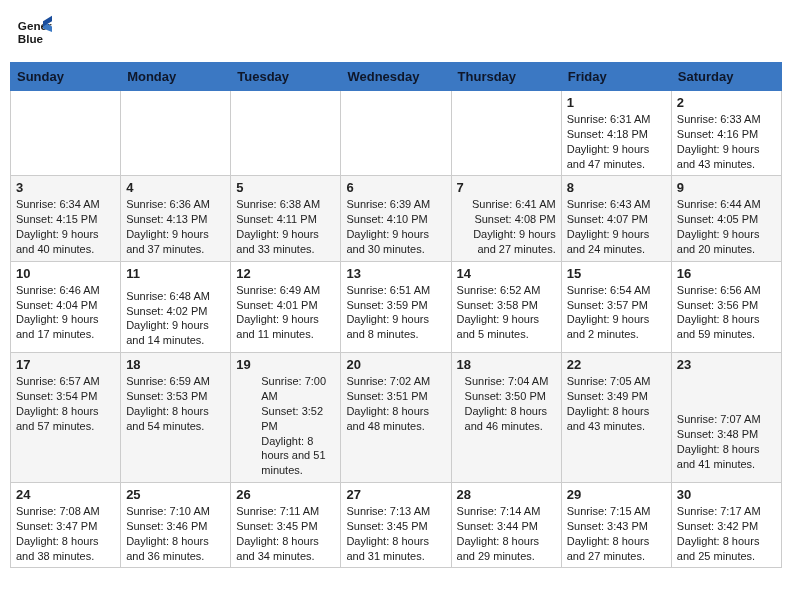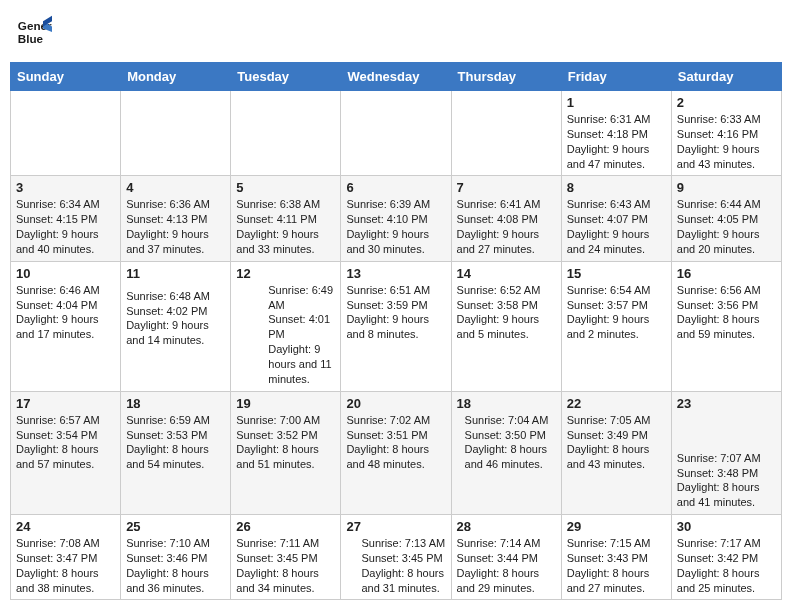--- a/index.html
+++ b/index.html
@@ -45,7 +45,7 @@
     }
     .calendar th {
       background: #3b78c3;
-      color: #ffffff;
+      color: #0f172a;
       text-align: left;
       padding: 6px 6px;
       font-size: 13px;

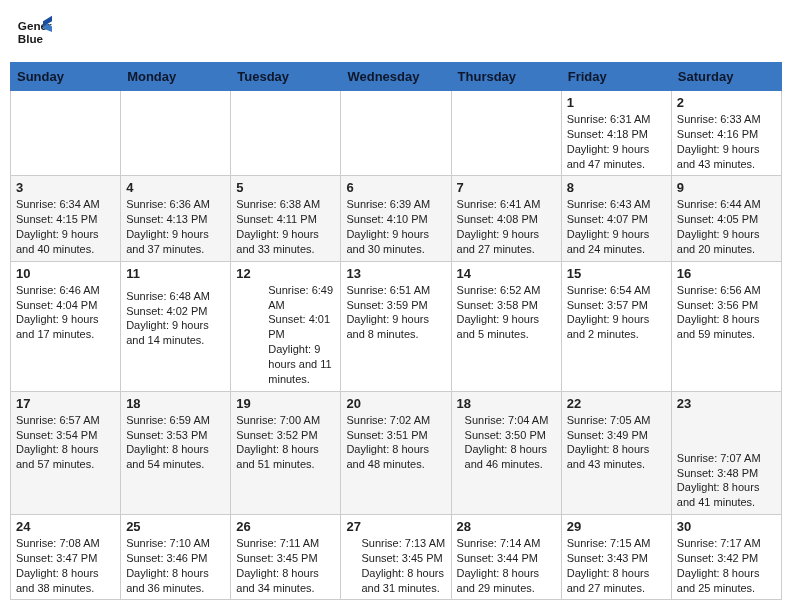--- a/index.html
+++ b/index.html
@@ -161,7 +161,7 @@
         </td>
         <td>
           <span class="day-num">7</span>
-          <div class="day-info" style="white-space: pre-line;">Sunrise: 6:41 AM
+          <div class="day-info" style="white-space: pre-line; text-align: right;">Sunrise: 6:41 AM
 Sunset: 4:08 PM
 Daylight: 9 hours and 27 minutes.</div>
         </td>

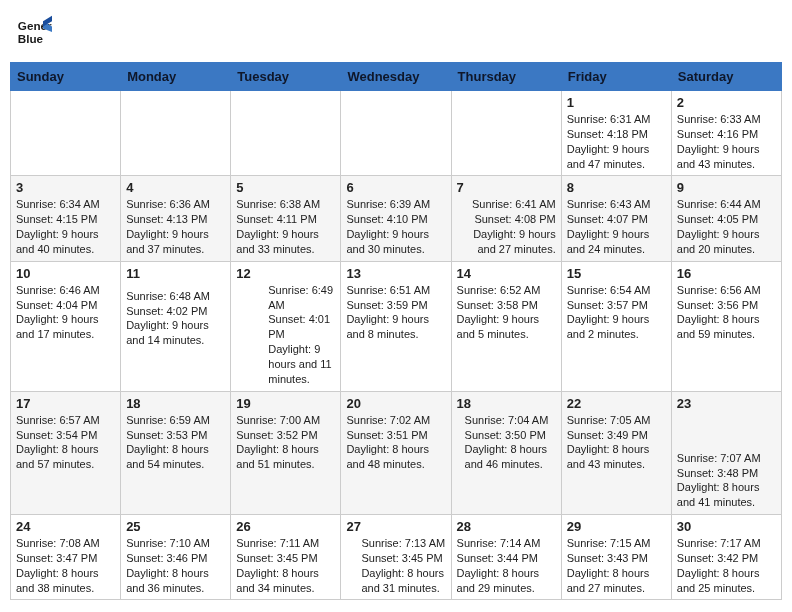--- a/index.html
+++ b/index.html
@@ -193,7 +193,7 @@
         </td>
         <td>
           <span class="day-num">12</span>
-          <div class="day-info" style="white-space: pre-line; margin-left: 32px;">Sunrise: 6:49 AM
+          <div class="day-info" style="white-space: pre-line;">Sunrise: 6:49 AM
 Sunset: 4:01 PM
 Daylight: 9 hours and 11 minutes.</div>
         </td>

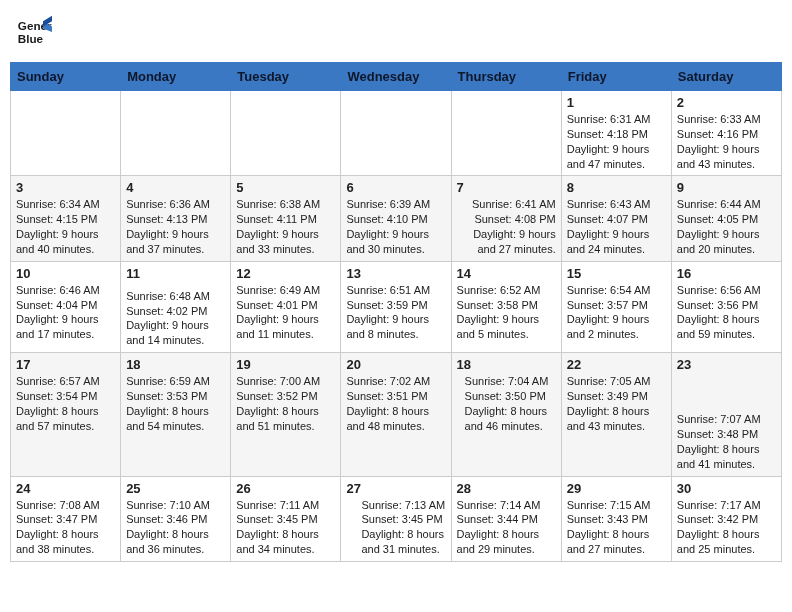--- a/index.html
+++ b/index.html
@@ -237,7 +237,7 @@
         </td>
         <td>
           <span class="day-num">19</span>
-          <div class="day-info" style="white-space: pre-line;">Sunrise: 7:00 AM
+          <div class="day-info" style="white-space: pre-line; margin-left: 25px;">Sunrise: 7:00 AM
 Sunset: 3:52 PM
 Daylight: 8 hours and 51 minutes.</div>
         </td>

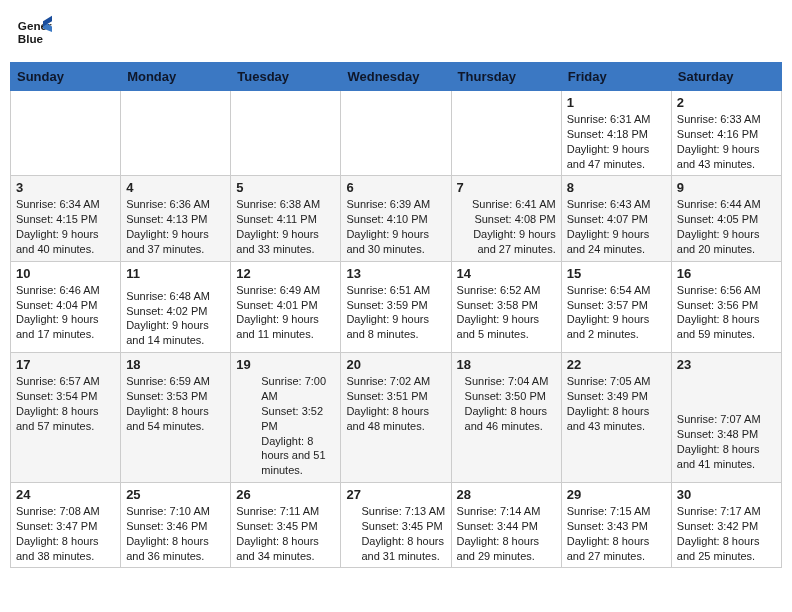--- a/index.html
+++ b/index.html
@@ -287,7 +287,7 @@
         </td>
         <td>
           <span class="day-num">27</span>
-          <div class="day-info" style="white-space: pre-line; margin-left: 15px;">Sunrise: 7:13 AM
+          <div class="day-info" style="white-space: pre-line;">Sunrise: 7:13 AM
 Sunset: 3:45 PM
 Daylight: 8 hours and 31 minutes.</div>
         </td>

